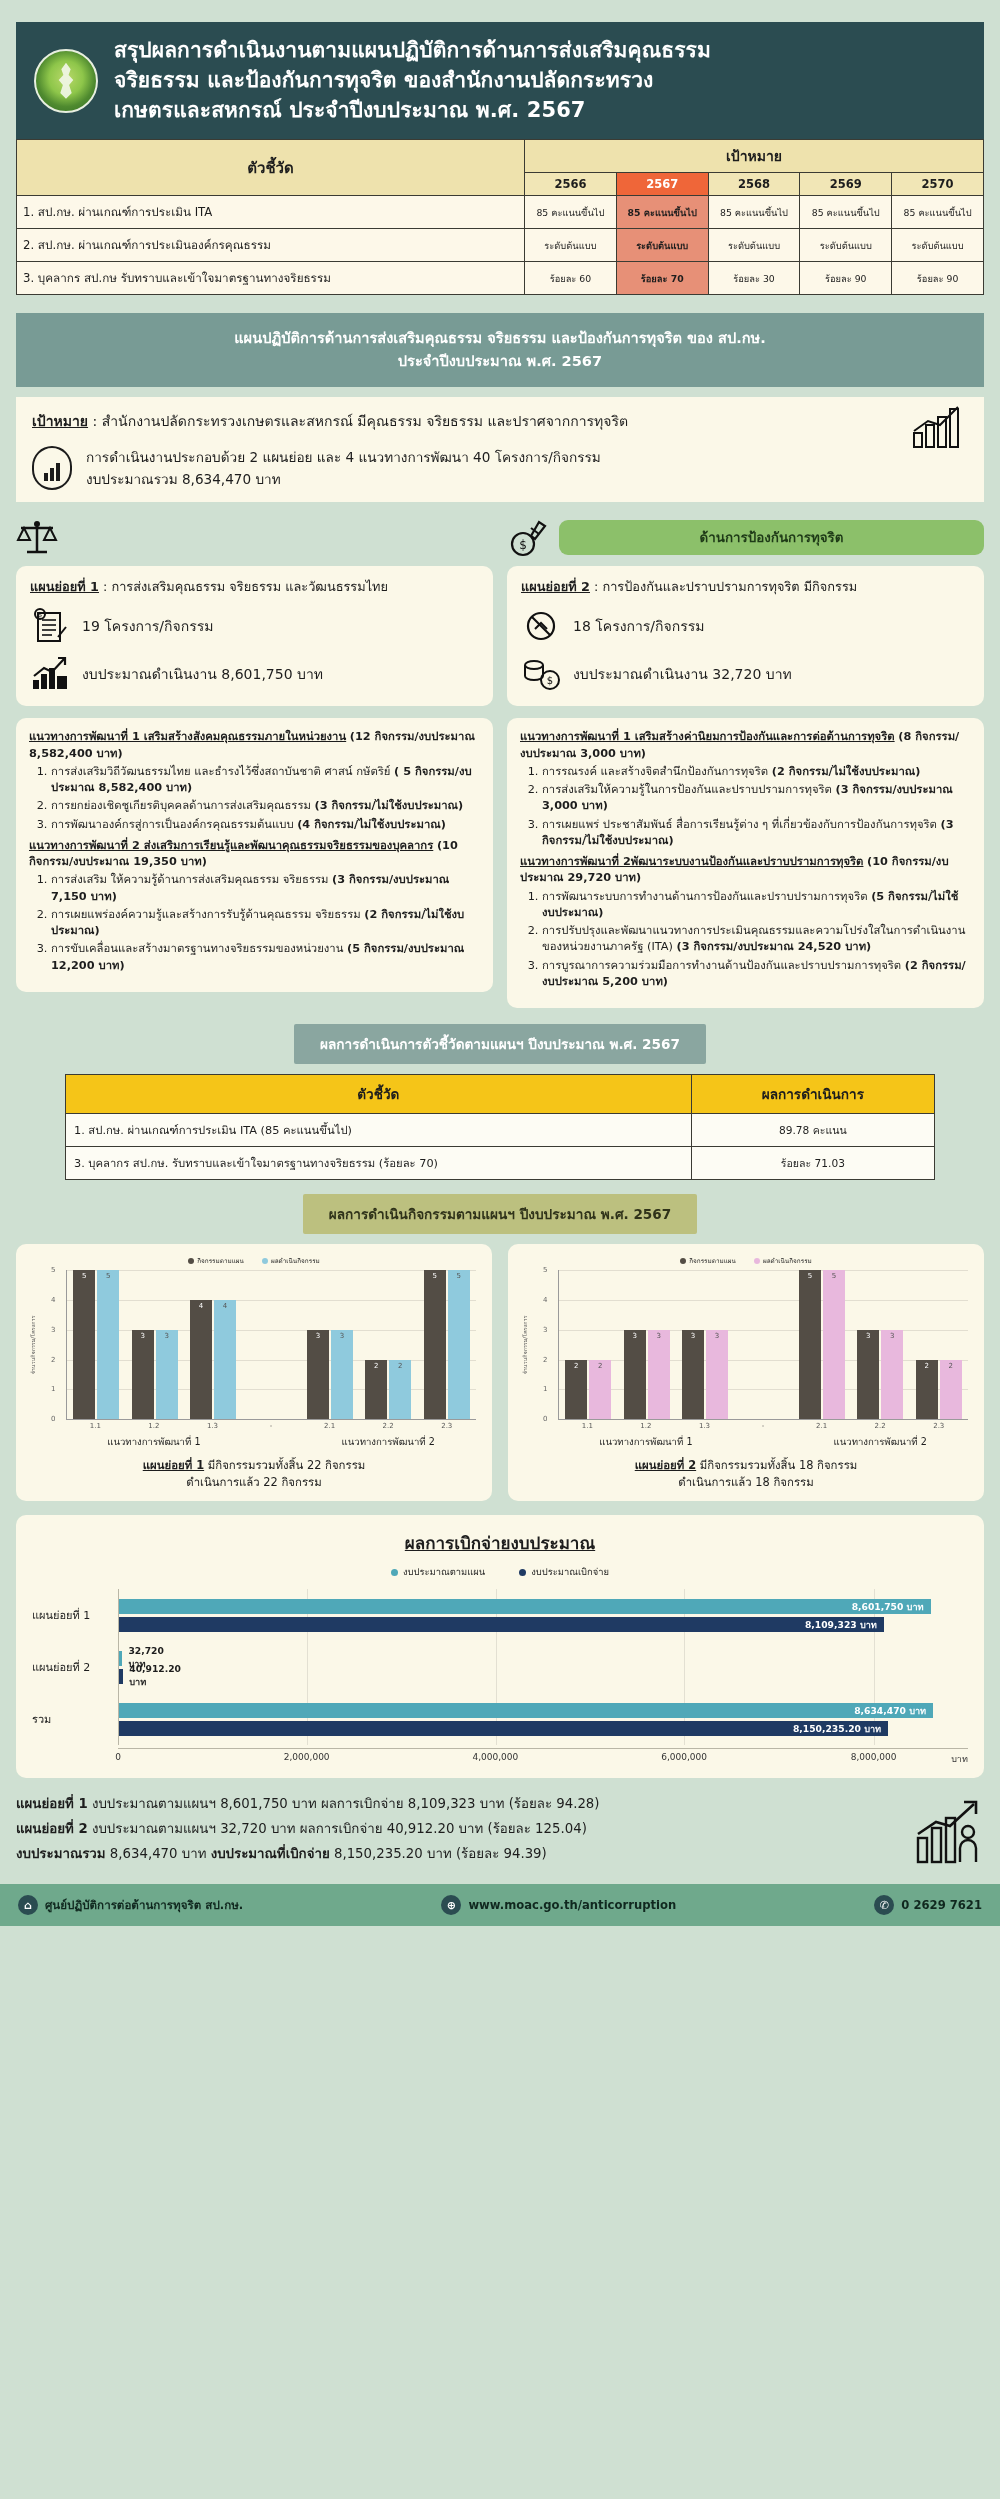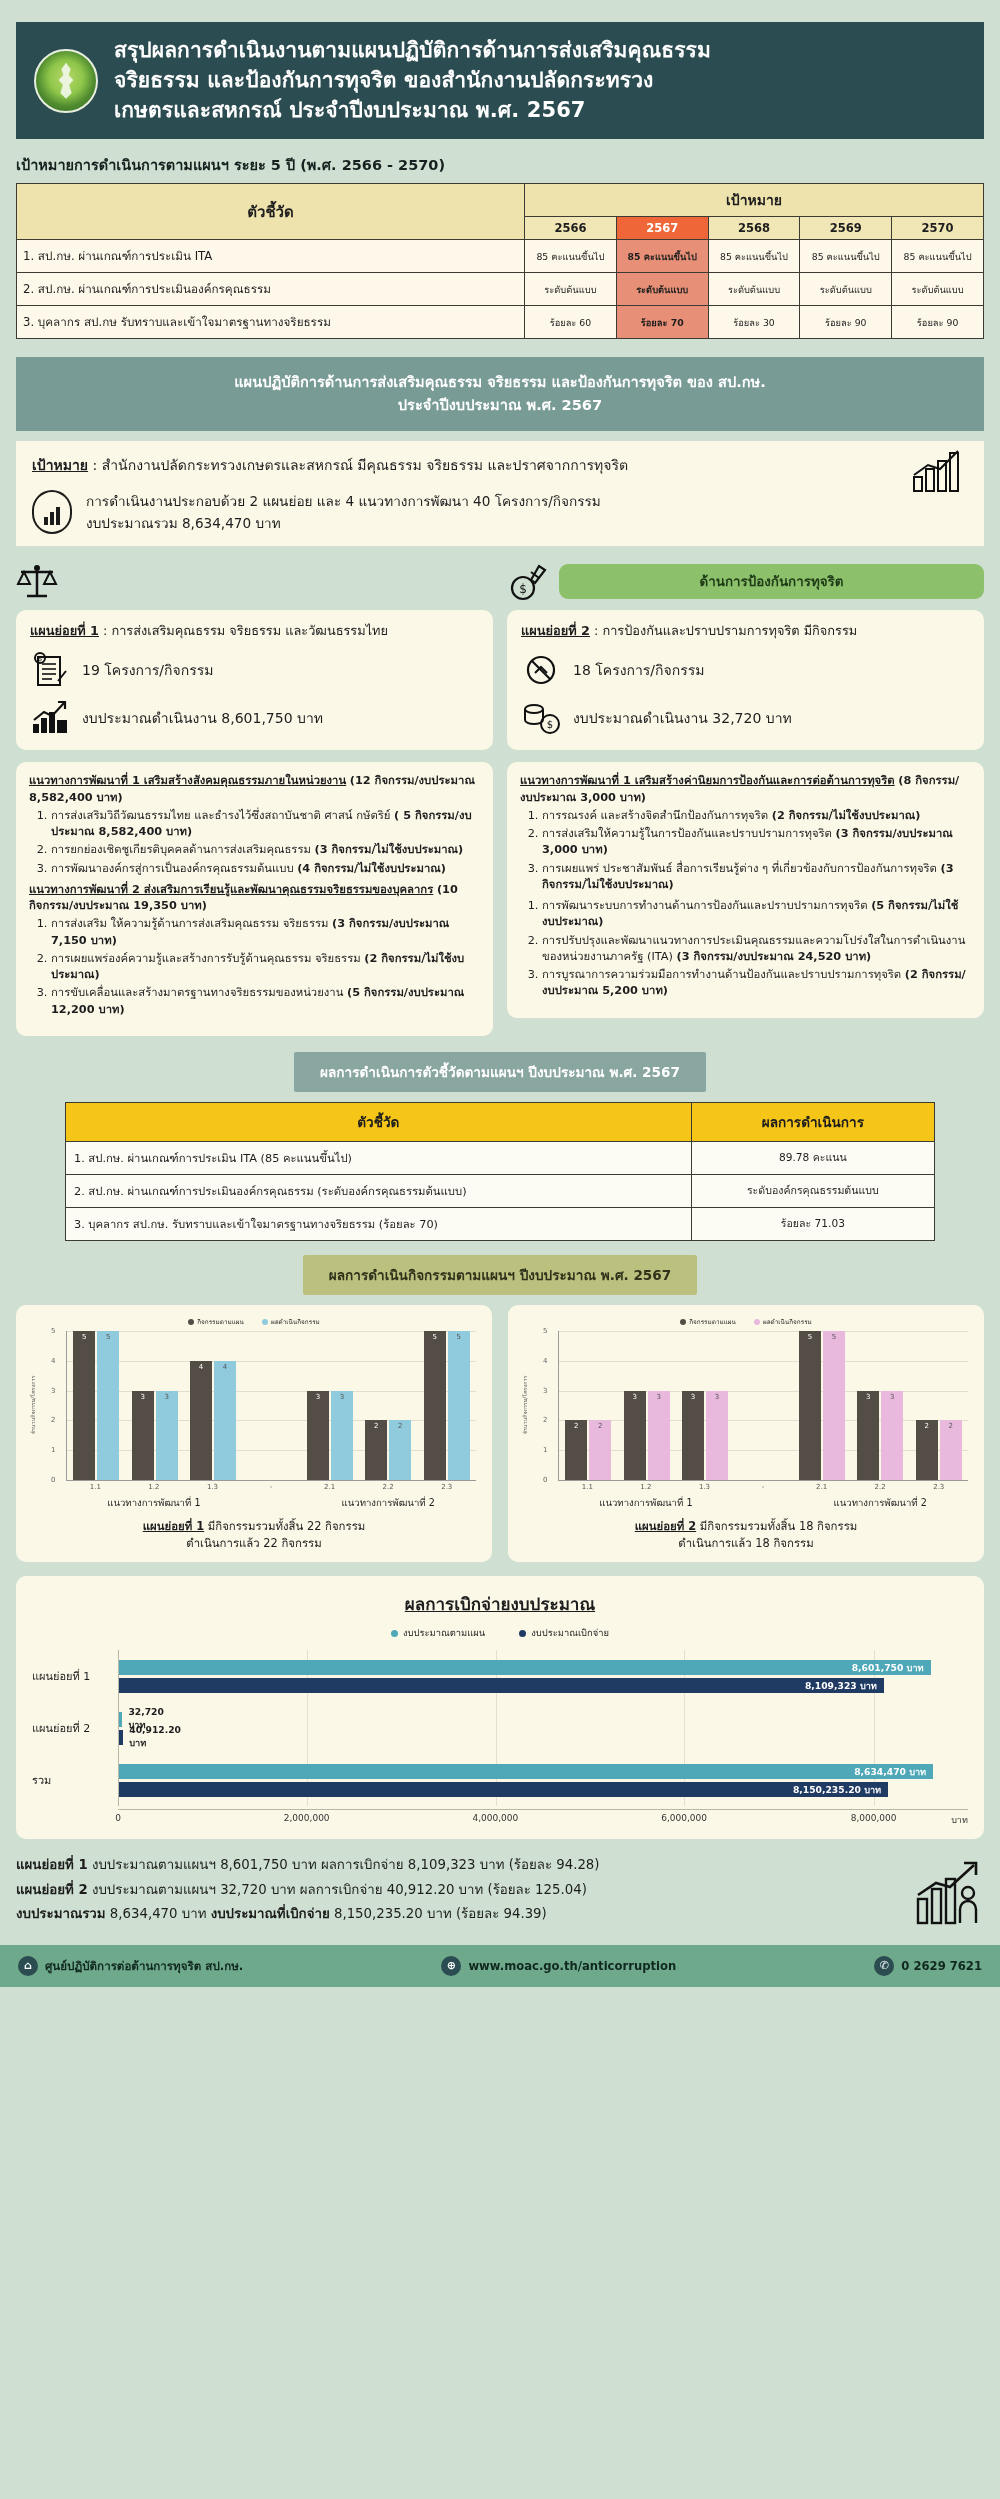--- a/index.html
+++ b/index.html
@@ -183,7 +183,6 @@
     </div>
   </div>
 
-  <div class="sec-label">เป้าหมายการดำเนินการตามแผนฯ ระยะ 5 ปี (พ.ศ. 2566 - 2570)</div>
   <div class="goal-wrap">
     <table class="goal">
       <tbody>

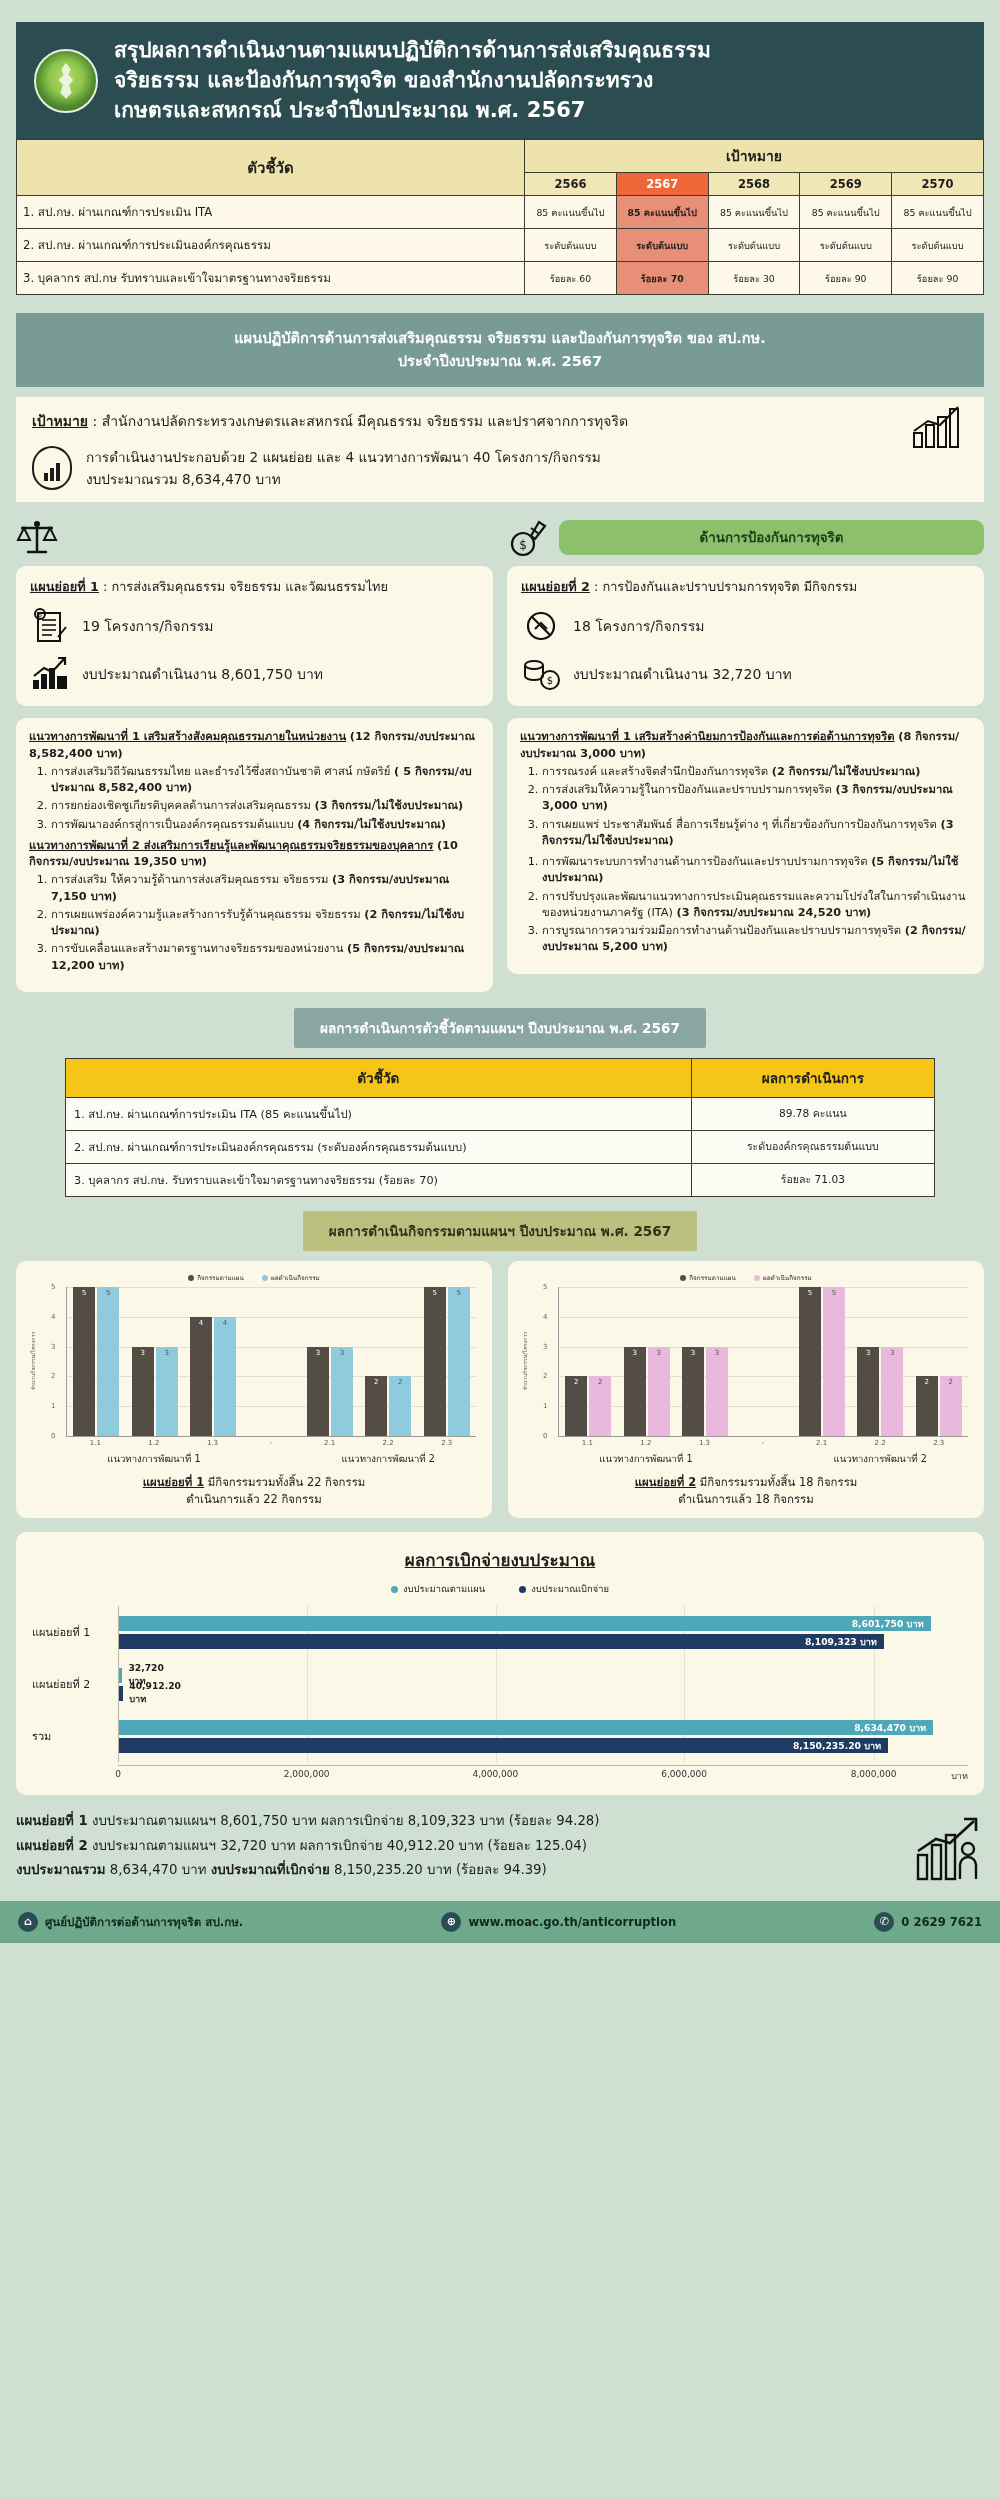--- a/index.html
+++ b/index.html
@@ -362,6 +362,10 @@
           <li><span>การส่งเสริมให้ความรู้ในการป้องกันและปราบปรามการทุจริต </span><b>(3 กิจกรรม/งบประมาณ 3,000 บาท)</b></li>
           <li><span>การเผยแพร่ ประชาสัมพันธ์ สื่อการเรียนรู้ต่าง ๆ ที่เกี่ยวข้องกับการป้องกันการทุจริต </span><b>(3 กิจกรรม/ไม่ใช้งบประมาณ)</b></li>
         </ol>
+        <div>
+          <span class="hd">แนวทางการพัฒนาที่ 2พัฒนาระบบงานป้องกันและปราบปรามการทุจริต</span>
+          <b>(10 กิจกรรม/งบประมาณ 29,720 บาท)</b>
+        </div>
         <ol>
           <li><span>การพัฒนาระบบการทำงานด้านการป้องกันและปราบปรามการทุจริต </span><b>(5 กิจกรรม/ไม่ใช้งบประมาณ)</b></li>
           <li><span>การปรับปรุงและพัฒนาแนวทางการประเมินคุณธรรมและความโปร่งใสในการดำเนินงานของหน่วยงานภาครัฐ (ITA) </span><b>(3 กิจกรรม/งบประมาณ 24,520 บาท)</b></li>

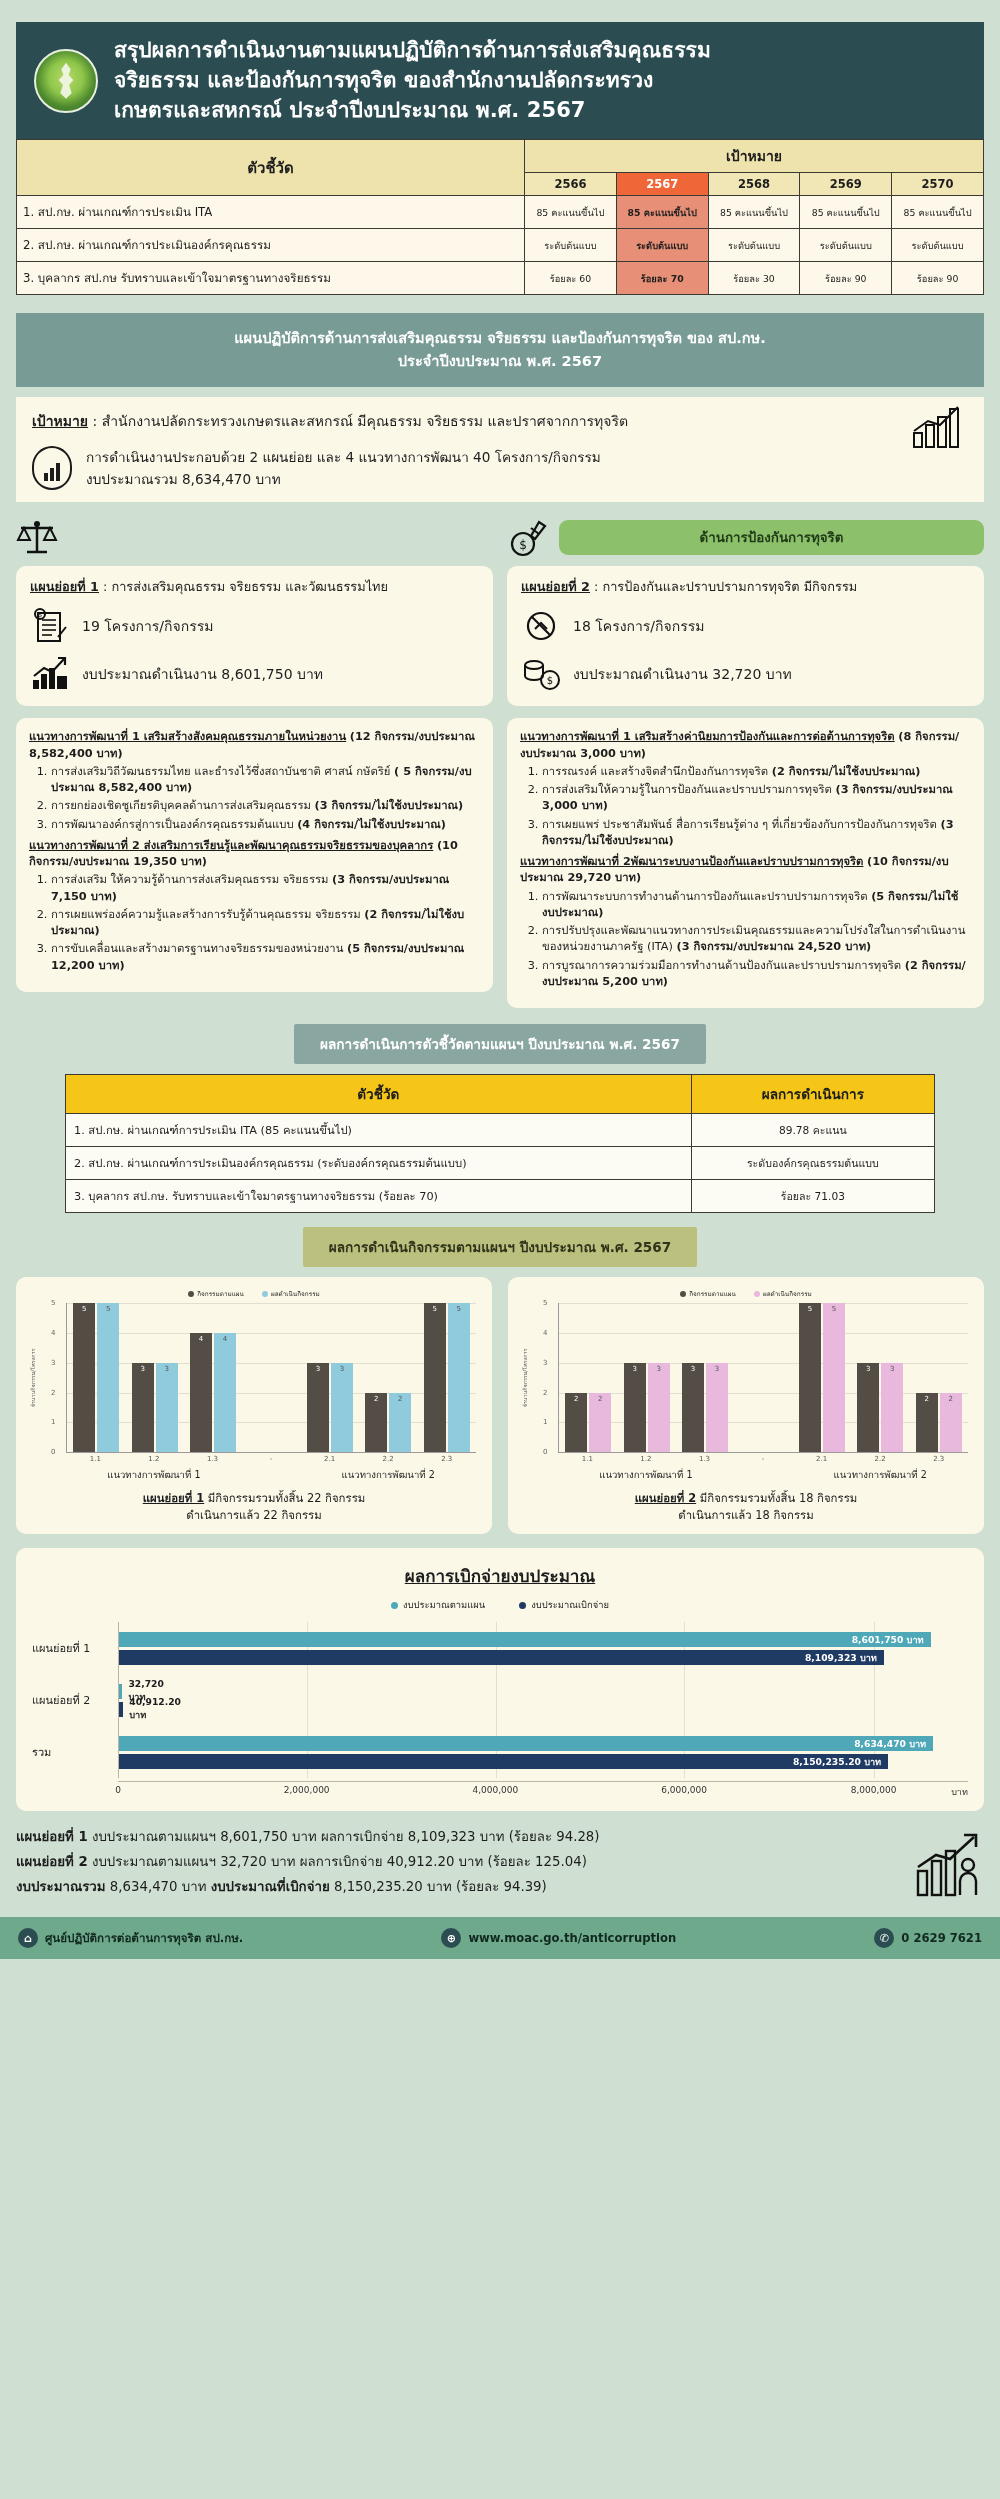--- a/index.html
+++ b/index.html
@@ -392,10 +392,6 @@
         <td class="r">89.78 คะแนน</td>
       </tr>
       <tr>
-        <td class="l">2. สป.กษ. ผ่านเกณฑ์การประเมินองค์กรคุณธรรม (ระดับองค์กรคุณธรรมต้นแบบ)</td>
-        <td class="r">ระดับองค์กรคุณธรรมต้นแบบ</td>
-      </tr>
-      <tr>
         <td class="l">3. บุคลากร สป.กษ. รับทราบและเข้าใจมาตรฐานทางจริยธรรม (ร้อยละ 70)</td>
         <td class="r">ร้อยละ 71.03</td>
       </tr>

